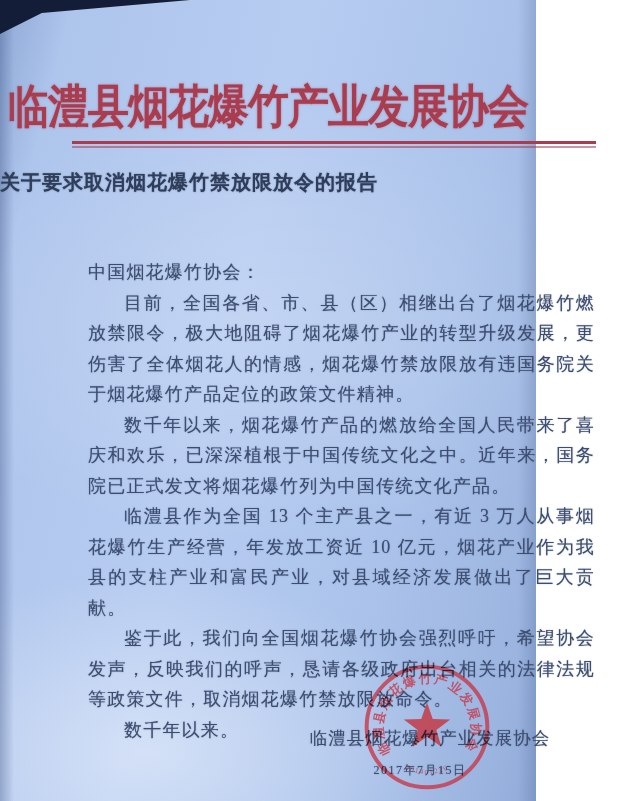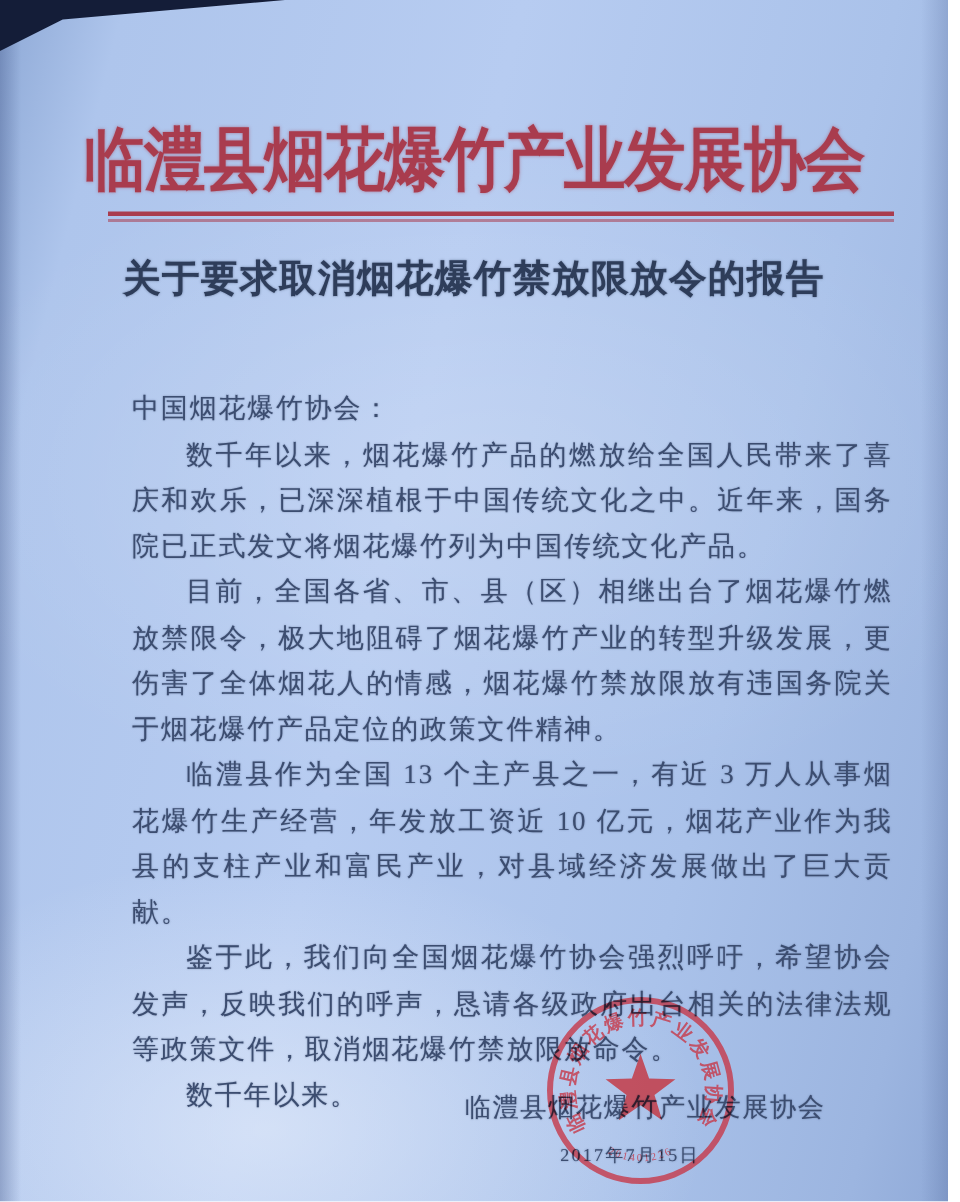--- a/index.html
+++ b/index.html
@@ -8,7 +8,7 @@
     font-family:"Liberation Serif","DejaVu Serif",serif;
   }
   .photo{
-    position:absolute;inset:0;width:632px;height:801px;
+    position:absolute;inset:0;width:536px;height:801px;
     background:
       radial-gradient(420px 260px at 28% 94%, rgba(236,242,252,.55), rgba(236,242,252,0) 70%),
       radial-gradient(500px 300px at 50% 40%, rgba(255,255,255,.18), rgba(255,255,255,0) 75%),

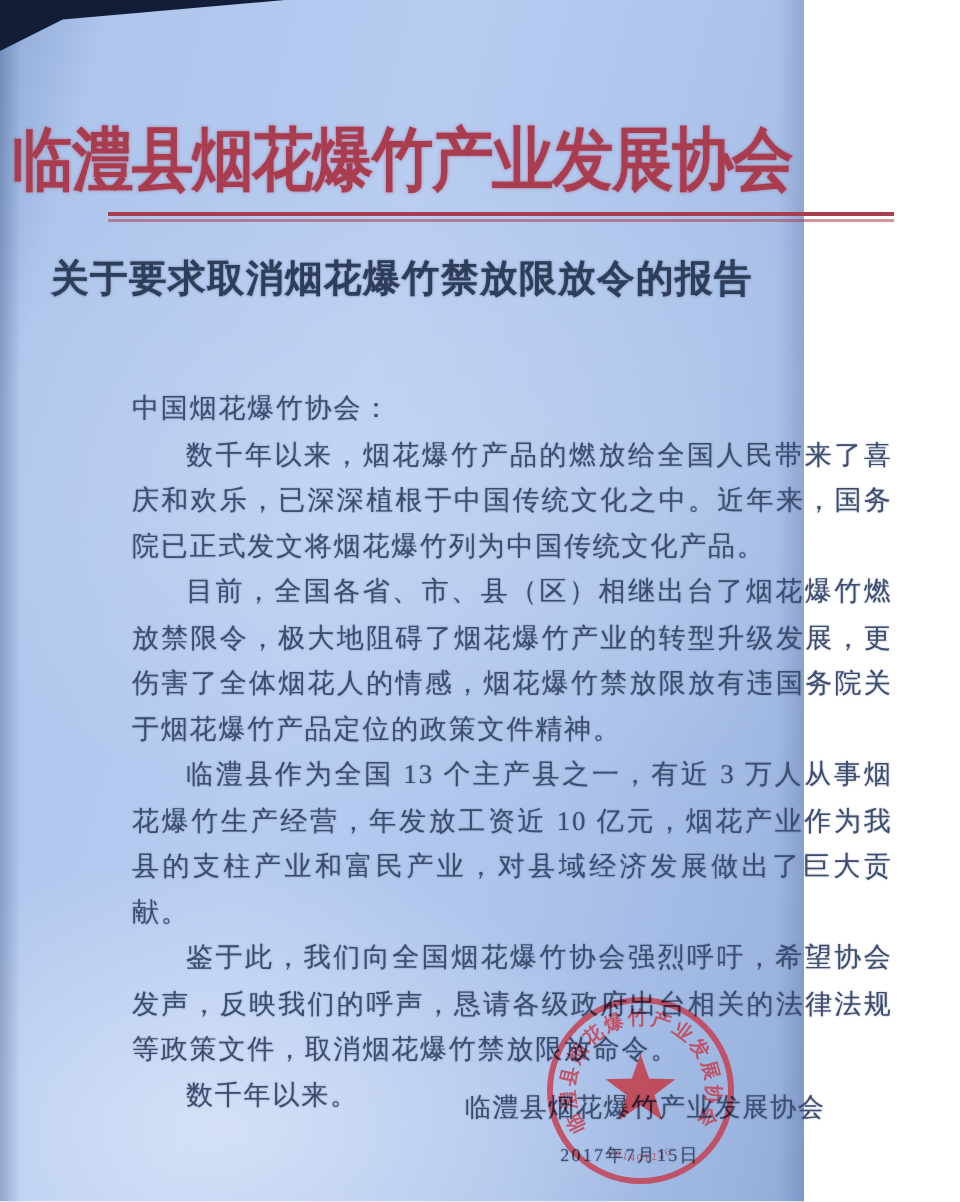--- a/index.html
+++ b/index.html
@@ -34,7 +34,7 @@
   .rule-thin{height:2px;margin-top:2px;opacity:.55;}
   .doc-title{
     position:absolute;top:169px;left:0;width:100%;margin:0;
-    text-align:center;font-size:25px;font-weight:bold;letter-spacing:1px;
+    text-align:left;font-size:20px;font-weight:bold;letter-spacing:1px;
     text-shadow:0 0 1.5px rgba(40,55,85,.6);
   }
   .doc-body{

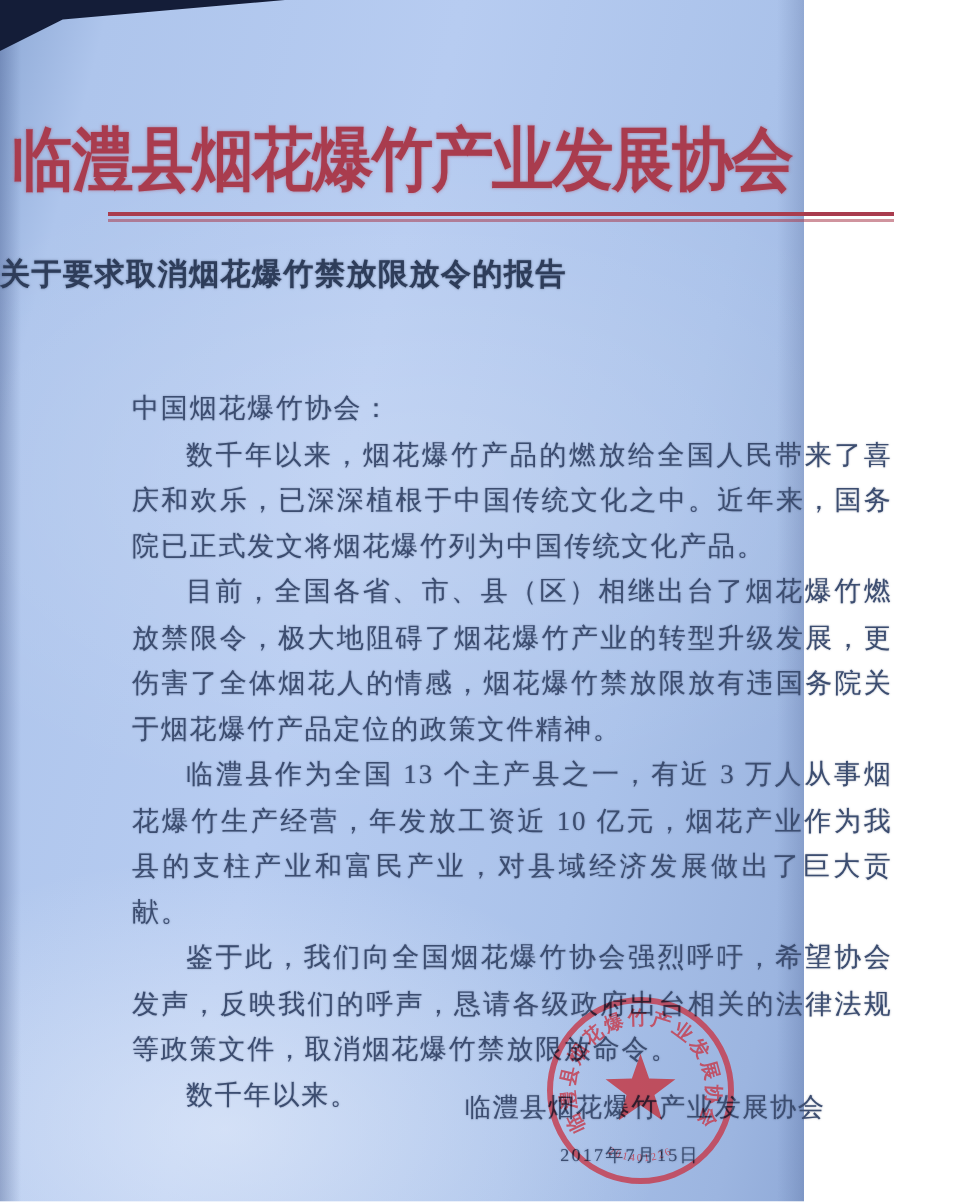--- a/index.html
+++ b/index.html
@@ -80,8 +80,8 @@
 
     <div class="doc-body" style="color:#3c4d70">
       <p class="salutation">中国烟花爆竹协会：</p>
+      <p class="para">目前，全国各省、市、县（区）相继出台了烟花爆竹燃放禁限令，极大地阻碍了烟花爆竹产业的转型升级发展，更伤害了全体烟花人的情感，烟花爆竹禁放限放有违国务院关于烟花爆竹产品定位的政策文件精神。</p>
       <p class="para">数千年以来，烟花爆竹产品的燃放给全国人民带来了喜庆和欢乐，已深深植根于中国传统文化之中。近年来，国务院已正式发文将烟花爆竹列为中国传统文化产品。</p>
-      <p class="para">目前，全国各省、市、县（区）相继出台了烟花爆竹燃放禁限令，极大地阻碍了烟花爆竹产业的转型升级发展，更伤害了全体烟花人的情感，烟花爆竹禁放限放有违国务院关于烟花爆竹产品定位的政策文件精神。</p>
       <p class="para">临澧县作为全国 13 个主产县之一，有近 3 万人从事烟花爆竹生产经营，年发放工资近 10 亿元，烟花产业作为我县的支柱产业和富民产业，对县域经济发展做出了巨大贡献。</p>
       <p class="para">鉴于此，我们向全国烟花爆竹协会强烈呼吁，希望协会发声，反映我们的呼声，恳请各级政府出台相关的法律法规等政策文件，取消烟花爆竹禁放限放命令。</p>
       <p class="para">数千年以来。</p>

